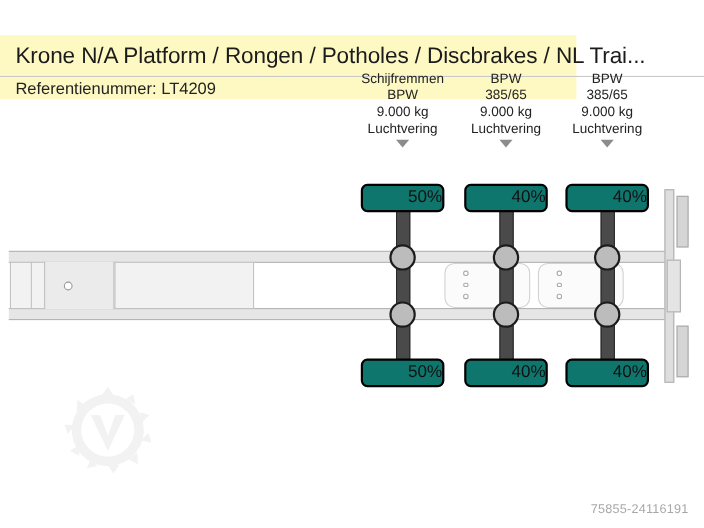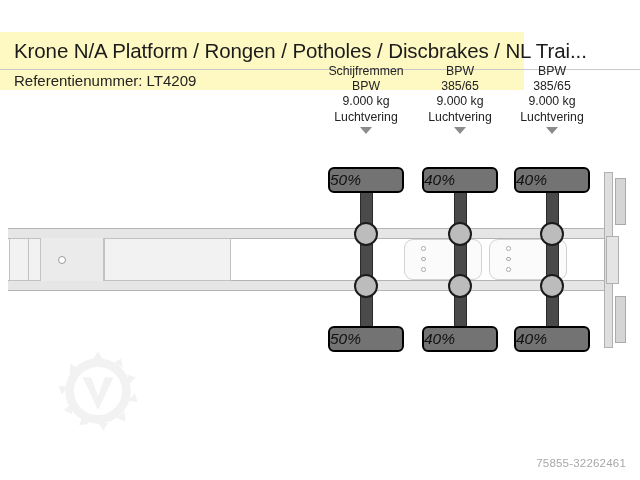--- a/index.html
+++ b/index.html
@@ -208,15 +208,14 @@
     position: absolute;
     width: 76px;
     height: 26px;
-    background: #737373;
+    background: #0f766e;
     border: 2.5px solid #000000;
     border-radius: 6px;
     box-sizing: border-box;
-    text-align: left;
+    text-align: right;
     font-size: 15.5px;
     line-height: 21px;
     color: #111111;
-    font-style: italic;
   }
   .badge.badge-top    { top: 167px; }
   .badge.badge-bottom { top: 326px; }

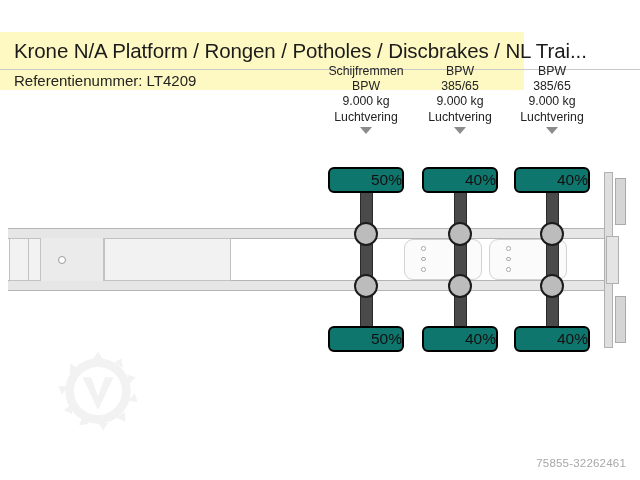--- a/index.html
+++ b/index.html
@@ -362,6 +362,6 @@
   <div class="rear-tab" id="rear-tab-bottom"></div>
 </div>
 
-<div id="image-id">75855-32262461</div>
+<div id="image-id">75855-24116191</div>
 
 </body></html>

